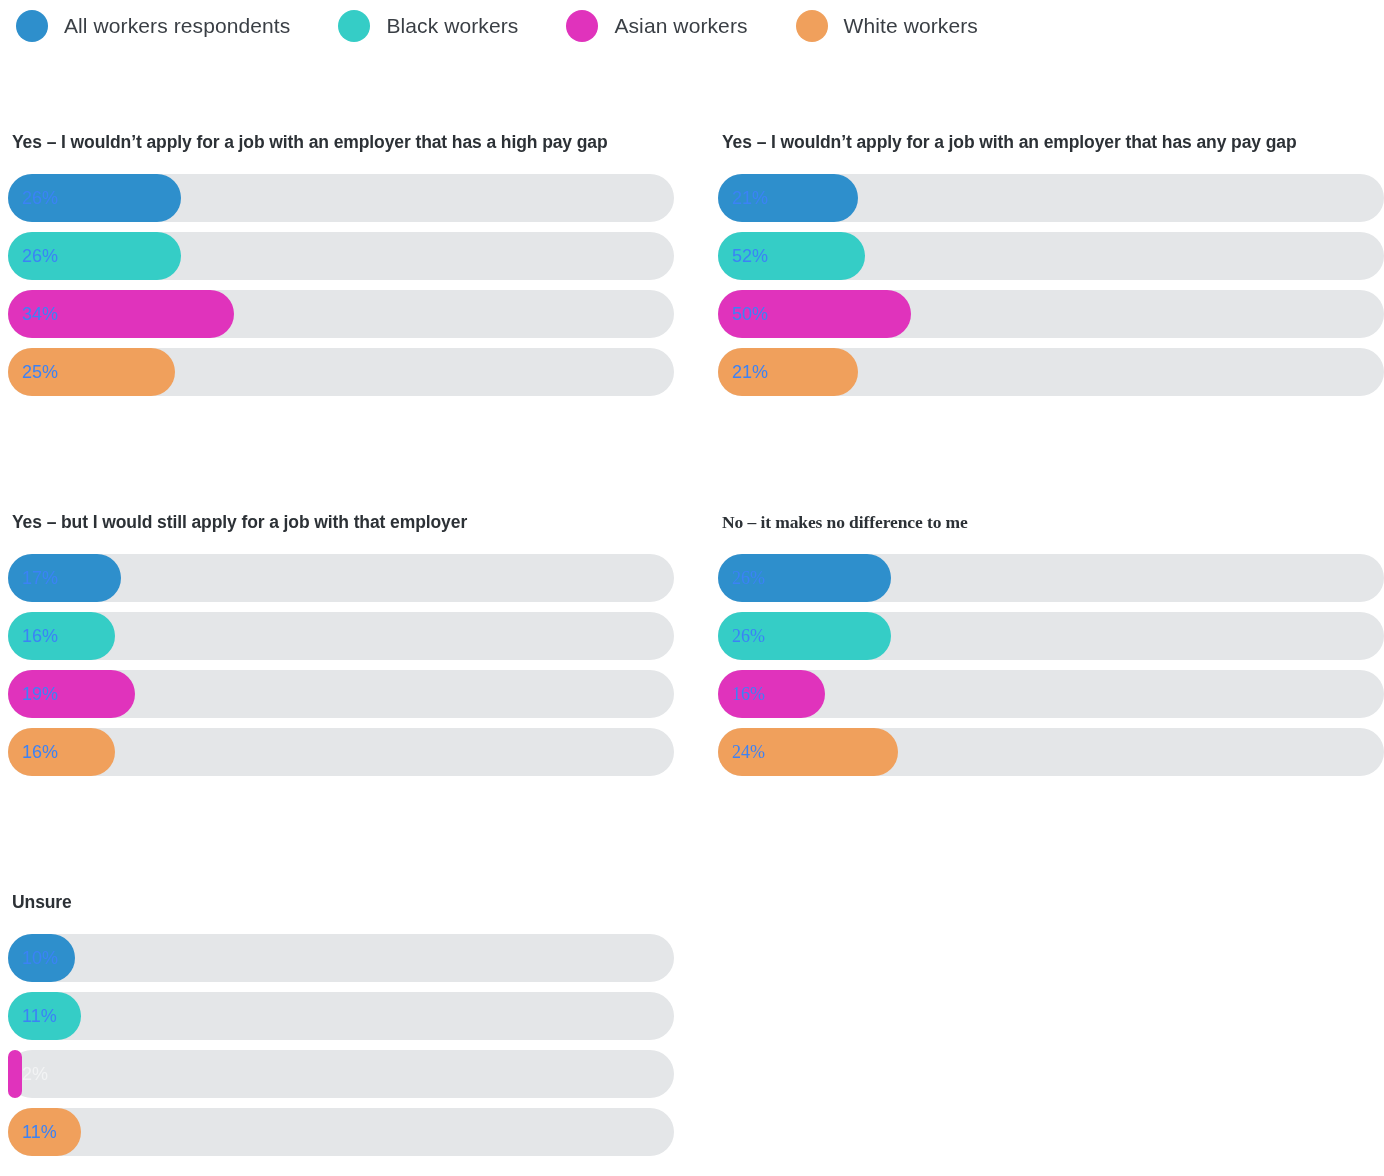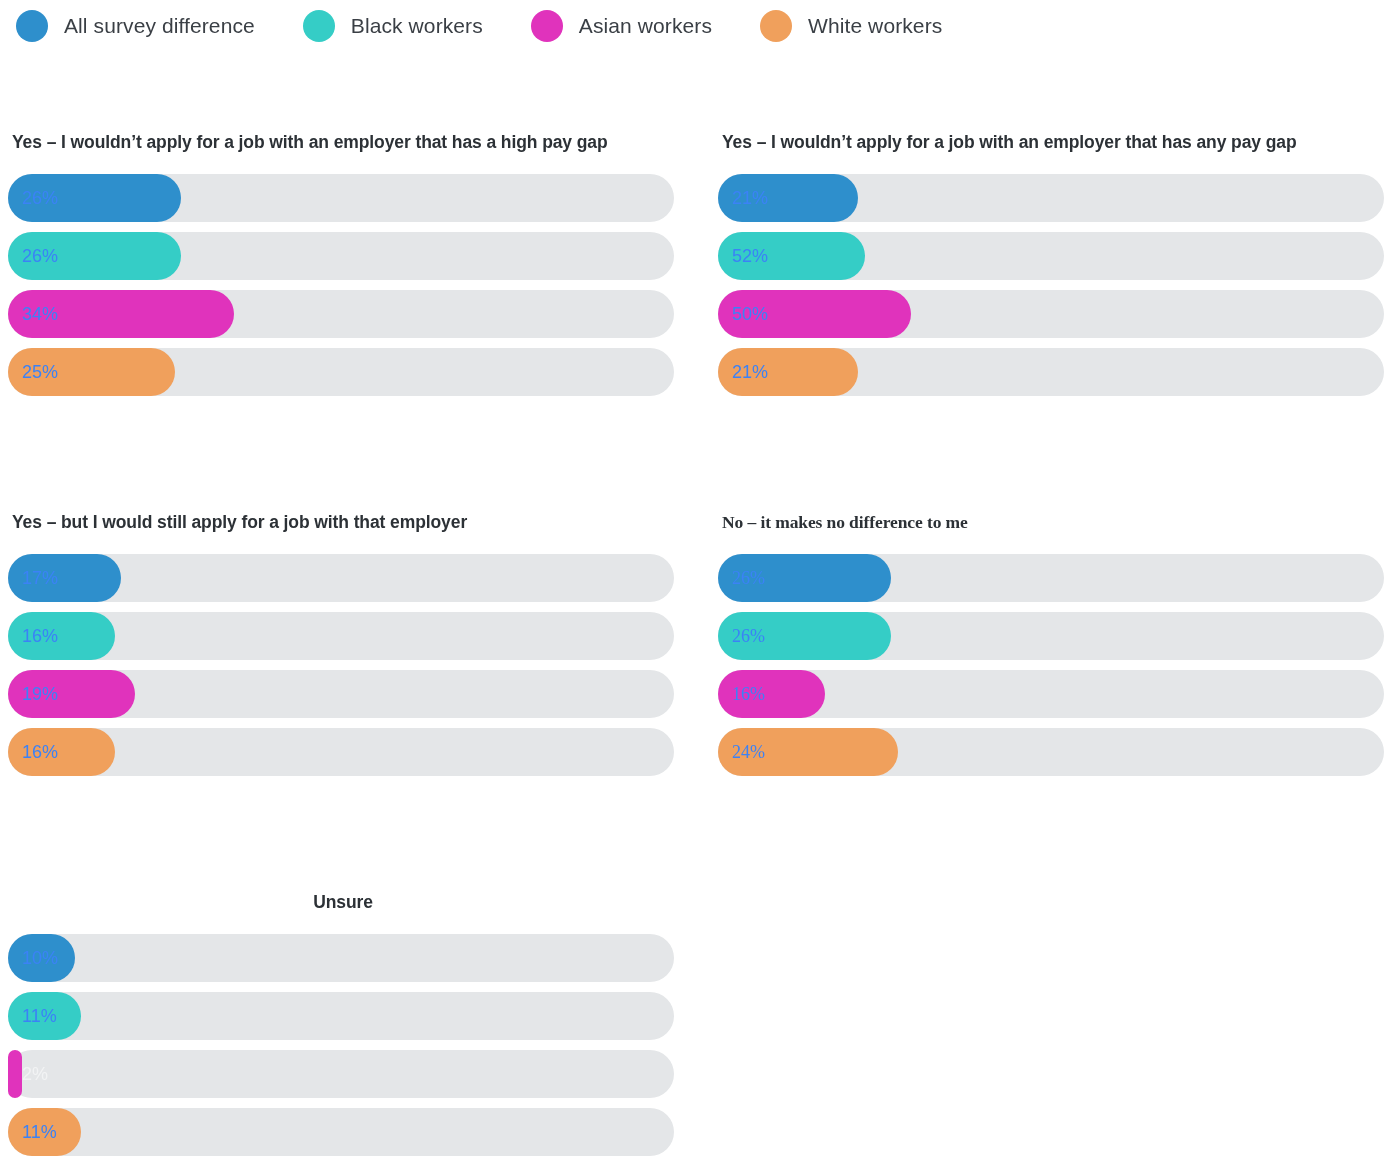--- a/index.html
+++ b/index.html
@@ -105,7 +105,7 @@
 <div class="legend">
   <div class="legend-item" style="margin-left:8px;">
     <span class="legend-swatch" style="background:#2e8fcc;"></span>
-    <span class="legend-label">All survey difference</span>
+    <span class="legend-label">All workers respondents</span>
   </div>
   <div class="legend-item" style="margin-left:48px;">
     <span class="legend-swatch" style="background:#35cdc6;"></span>

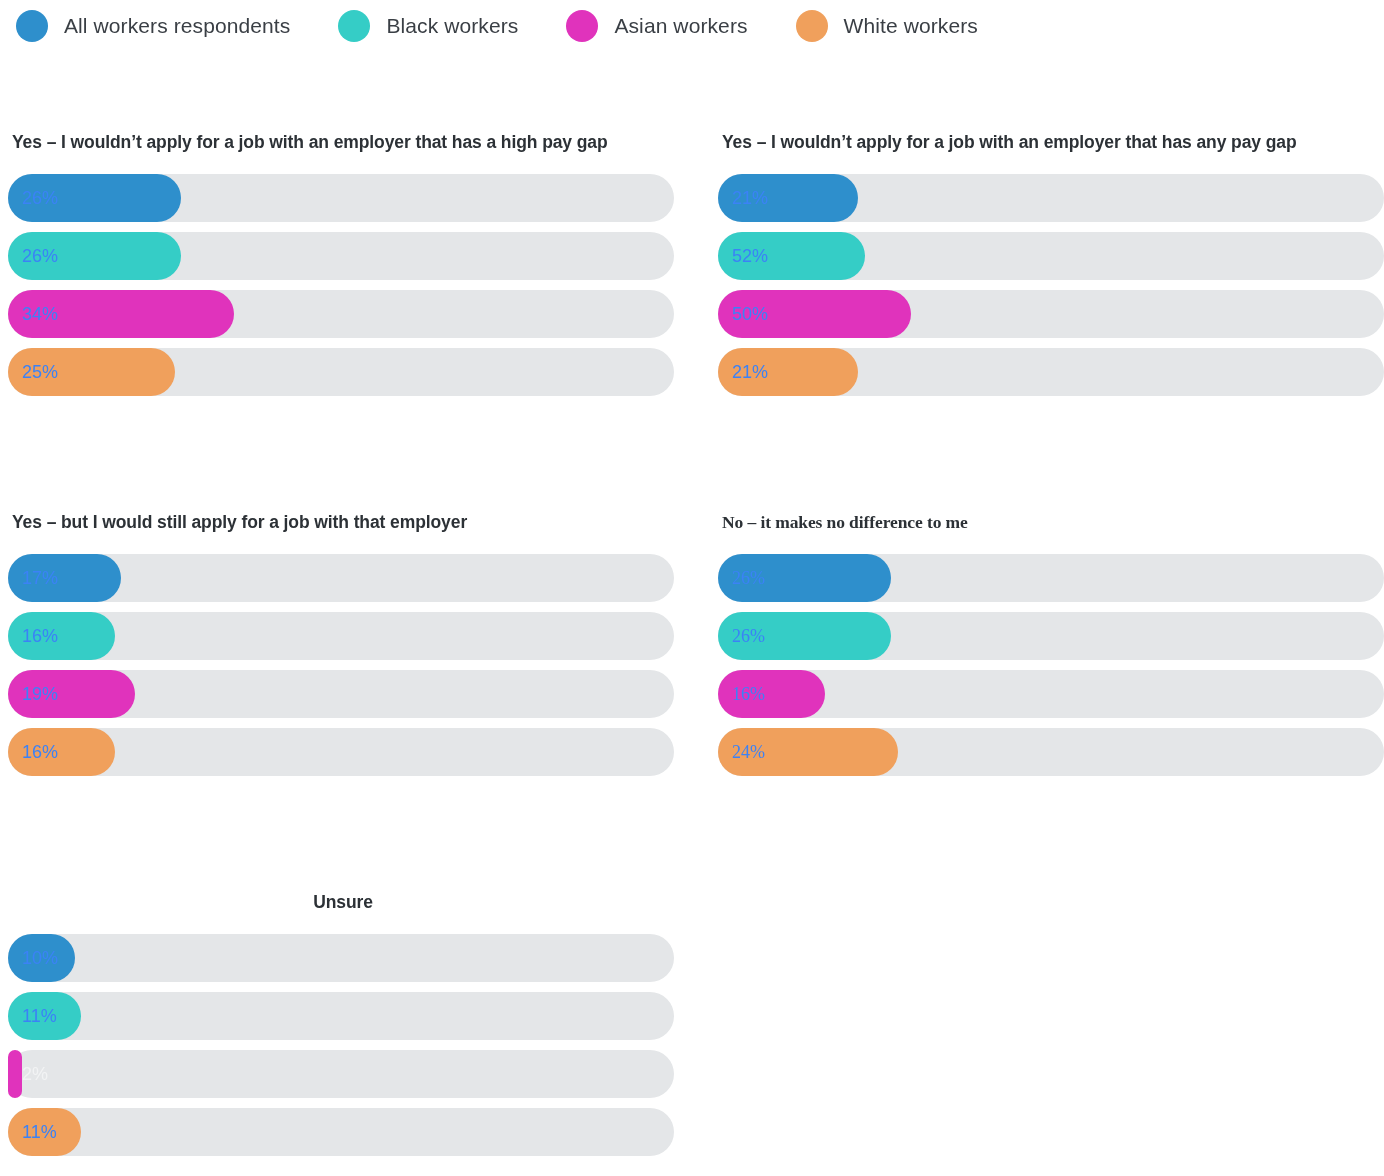--- a/index.html
+++ b/index.html
@@ -227,7 +227,7 @@
     </div>
   </div>
 
-  <div class="panel" style="left:8px; top:840px;text-align:center;">
+  <div class="panel" style="left:8px; top:840px;">
     <div class="panel-title">Unsure</div>
     <div class="bars">
       <div class="bar-row">

